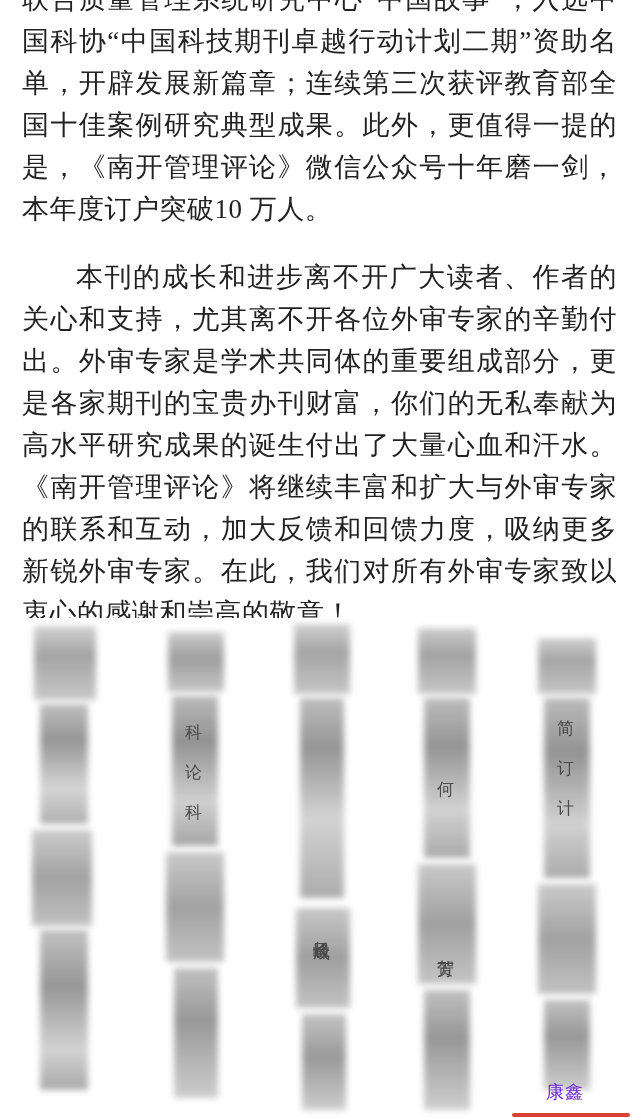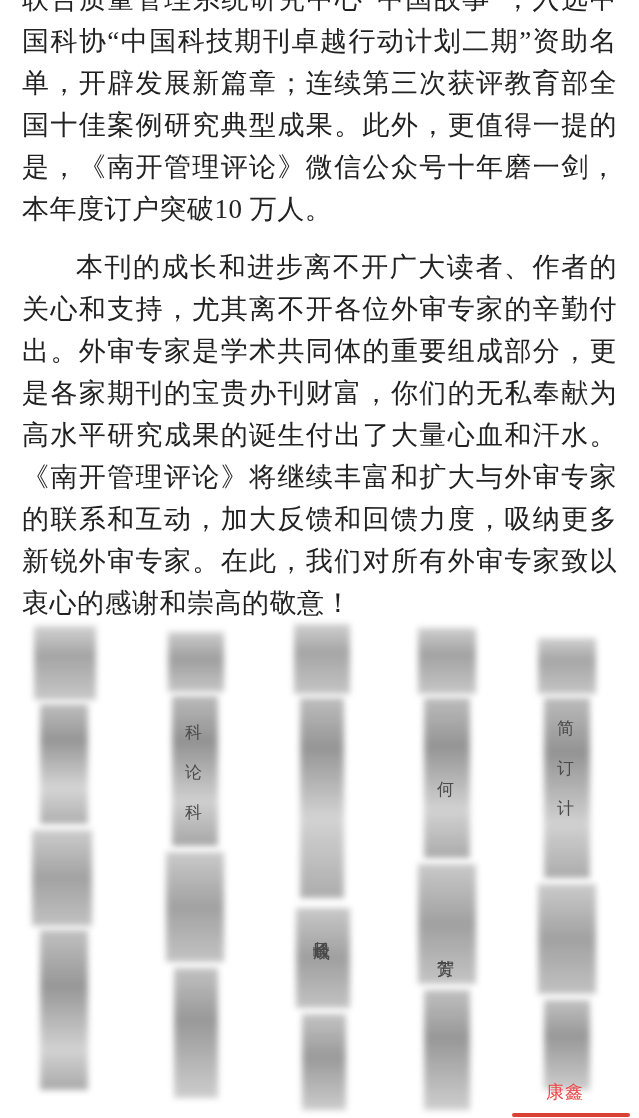--- a/index.html
+++ b/index.html
@@ -42,7 +42,7 @@
     margin-top: -22px;
   }
   .para + .para {
-    margin-top: 16px;
+    margin-top: 26px;
   }
   .indent {
     text-indent: 2em;

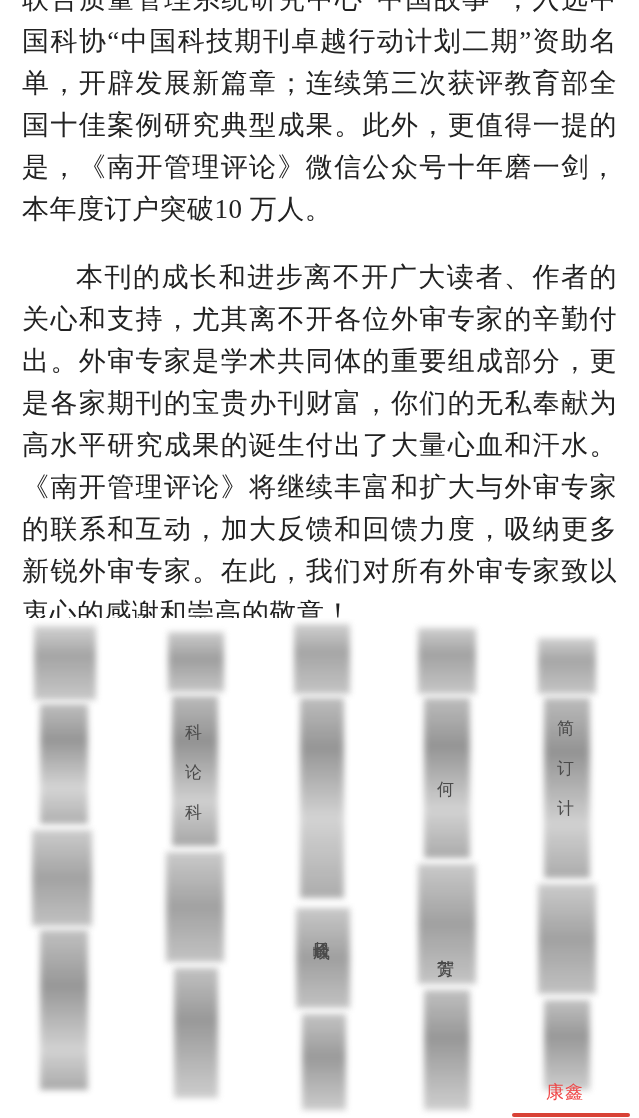--- a/index.html
+++ b/index.html
@@ -87,7 +87,7 @@
     position: absolute;
     font-family: "Liberation Sans", sans-serif;
     font-size: 18px;
-    color: #ef4444;
+    color: #6d28d9;
     letter-spacing: 1px;
   }
 

